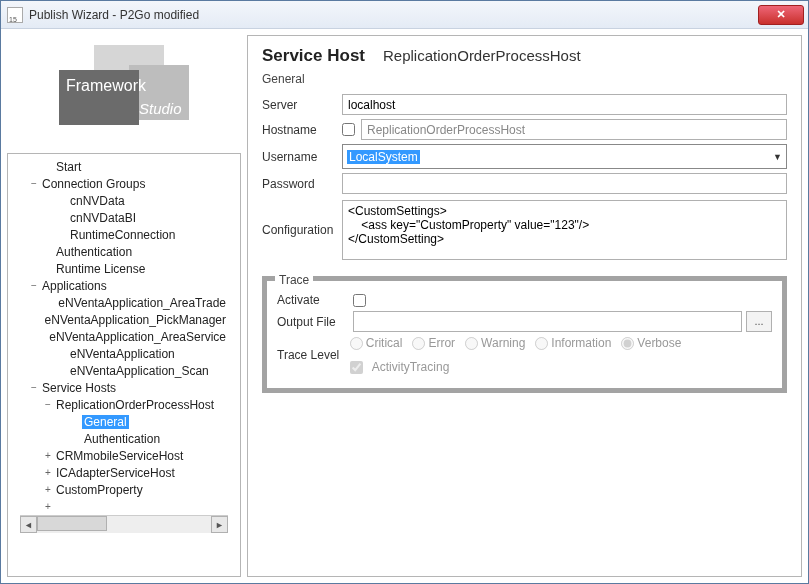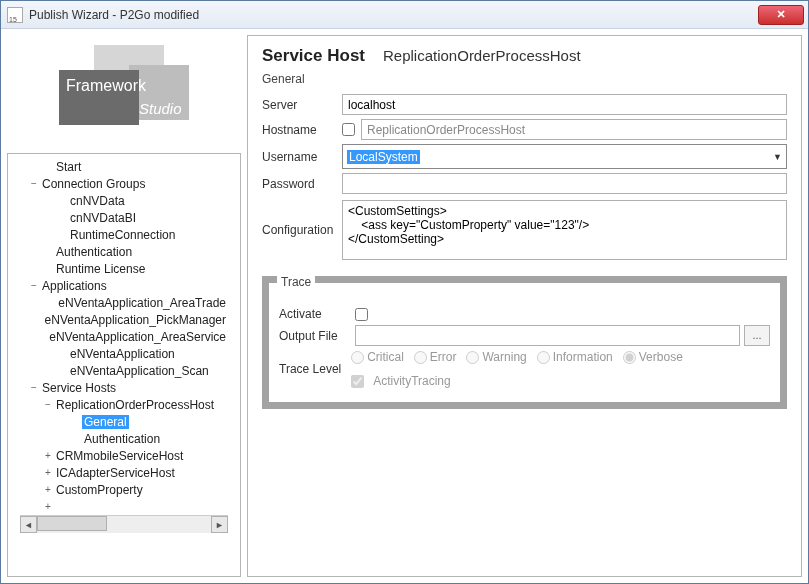--- a/index.html
+++ b/index.html
@@ -45,7 +45,7 @@
   .selbox .dd{font-size:9px;color:#333;}
   .cfg{display:flex;align-items:center;margin-top:6px;}
   .cfg textarea{flex:1;height:60px;border:1px solid #b0b0b0;font-size:12px;padding:3px 5px;resize:none;font-family:inherit;}
-  .group{border:7px solid #a3a3a3;margin-top:16px;padding:20px 10px 10px;position:relative;}
+  .group{border:5px solid #a3a3a3;margin-top:16px;padding:8px 10px 10px;position:relative;}
   .group .legend{position:absolute;top:-8px;left:8px;background:#fff;padding:0 4px;font-size:12px;color:#444;}
   .btndots{width:26px;height:21px;border:1px solid #b0b0b0;background:#f3f3f3;margin-left:4px;font-size:11px;color:#555;text-align:center;line-height:19px;}
   .radios{display:flex;align-items:center;gap:10px;flex-wrap:wrap;color:#999;}

